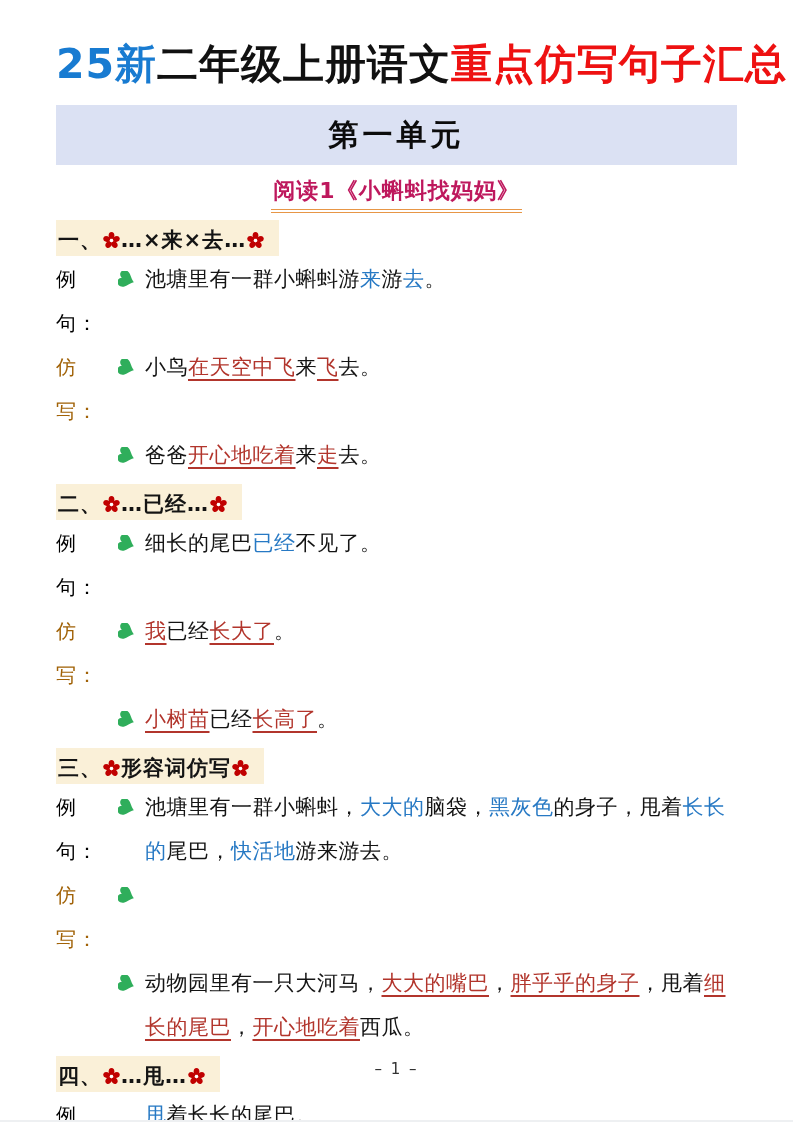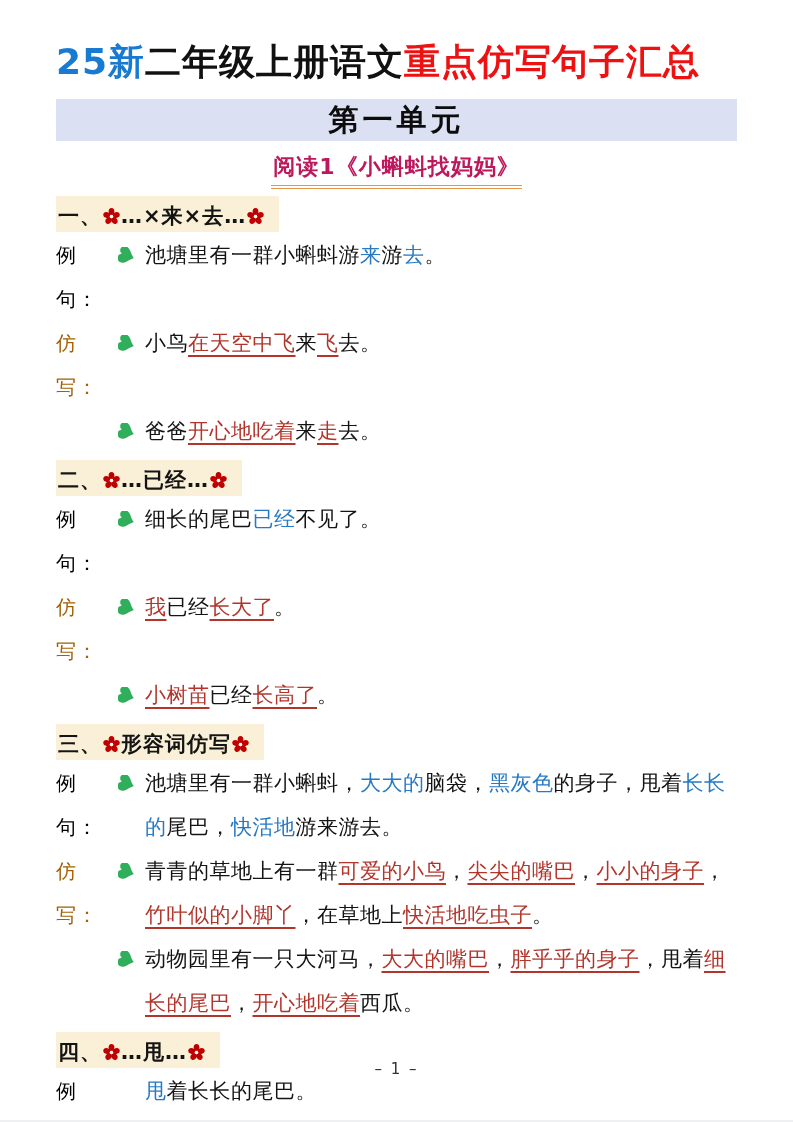--- a/index.html
+++ b/index.html
@@ -10,7 +10,7 @@
   }
   .page{padding:40px 56px 0 56px;}
   
-  .title{font-size:36px;font-weight:700;letter-spacing:1px;line-height:1.2;white-space:nowrap;}
+  .title{font-size:41px;font-weight:700;letter-spacing:1px;line-height:1.2;white-space:nowrap;}
   .title .t-blue{color:#187bd1;}
   .title .t-black{color:#111111;}
   .title .t-red{color:#ee1111;}

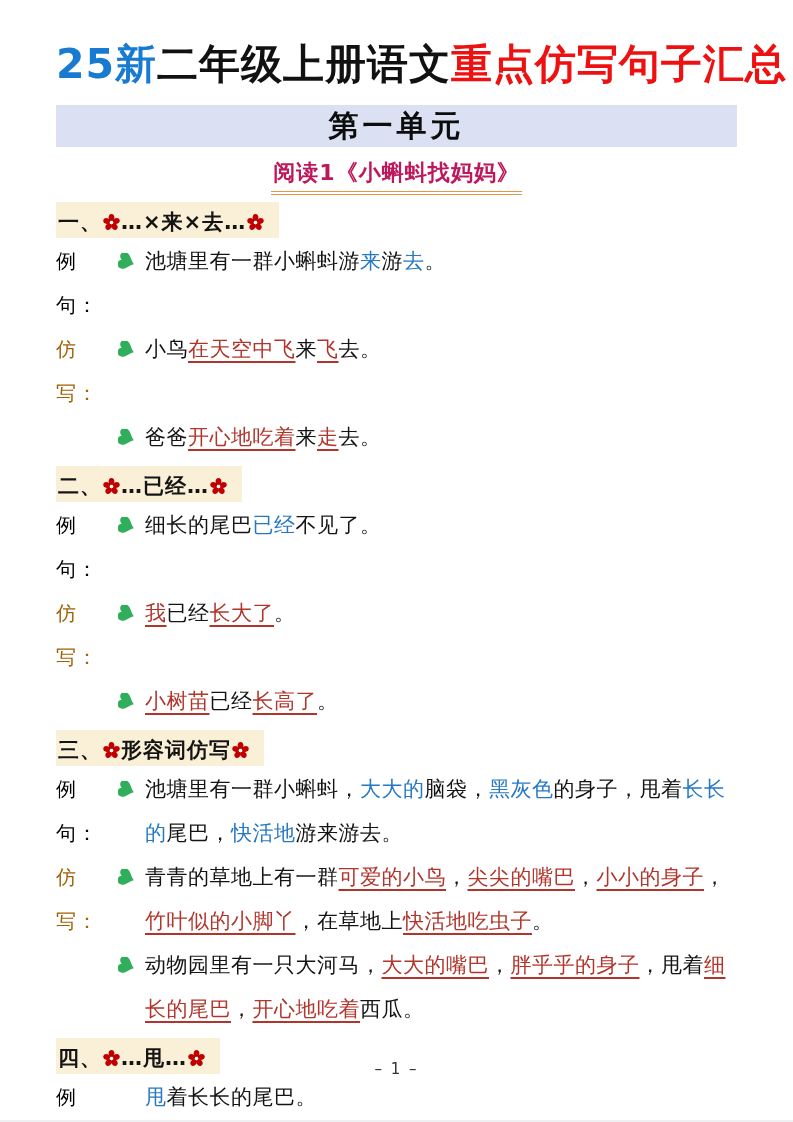--- a/index.html
+++ b/index.html
@@ -16,7 +16,7 @@
   .title .t-red{color:#ee1111;}
   
   .banner{
-    margin-top:16px;background:#dbe1f3;height:42px;
+    margin-top:16px;background:#dbe1f3;height:60px;
     display:flex;align-items:center;justify-content:center;
     font-size:30px;font-weight:700;color:#0c0c0c;letter-spacing:4px;
   }

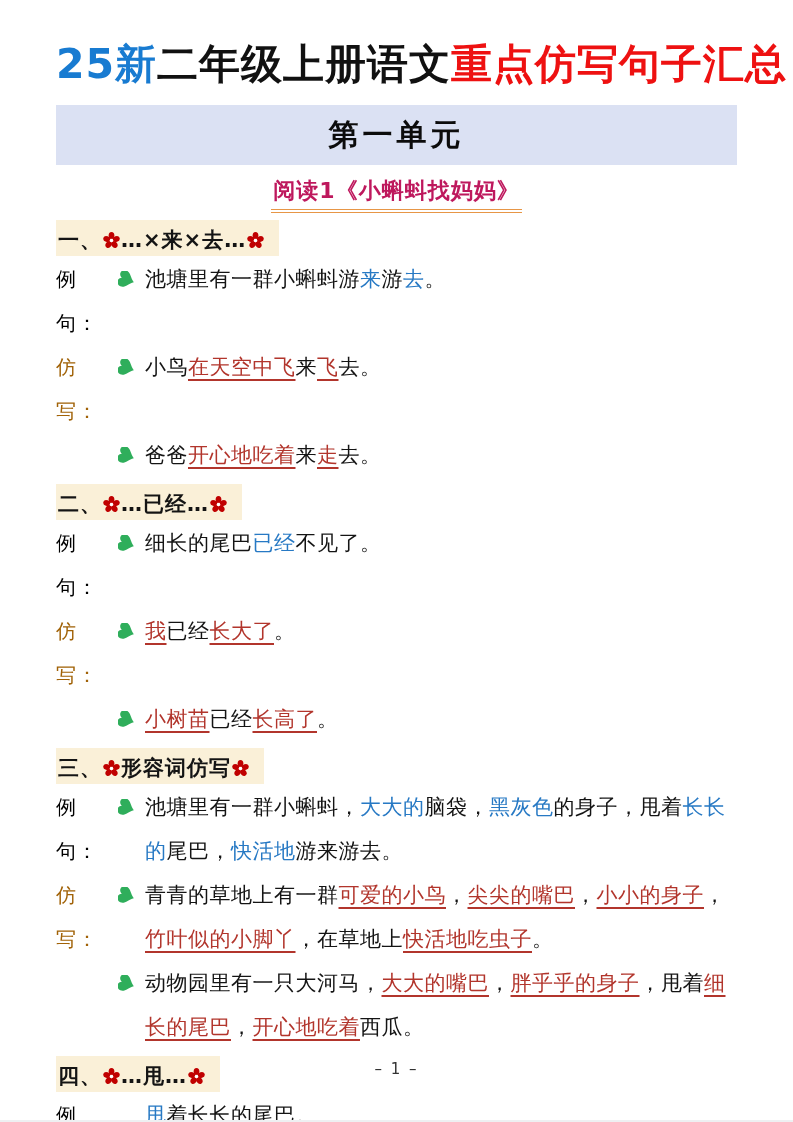--- a/index.html
+++ b/index.html
@@ -187,7 +187,6 @@
             <path d="M23.6 0c-3.4 0-6.3 2.7-7.6 5.6C14.7 2.7 11.8 0 8.4 0 3.8 0 0 3.8 0 8.4c0 9.4 9.5 11.9 16 21.2 6.1-9.3 16-12.1 16-21.2C32 3.8 28.2 0 23.6 0z" fill="#2fae5b" transform="rotate(-70 16 15)"></path>
           </svg>
         </span>
-        <div class="txt"><span class="seg-k">青青的草地上有一群</span><span class="seg-r">可爱的小鸟</span><span class="seg-k">，</span><span class="seg-r">尖尖的嘴巴</span><span class="seg-k">，</span><span class="seg-r">小小的身子</span><span class="seg-k">，</span><span class="seg-r">竹叶似的小脚丫</span><span class="seg-k">，在草地上</span><span class="seg-r">快活地吃虫子</span><span class="seg-k">。</span></div>
       </div>
       <div class="row">
         <span class="lbl lbl-imitate"></span>

